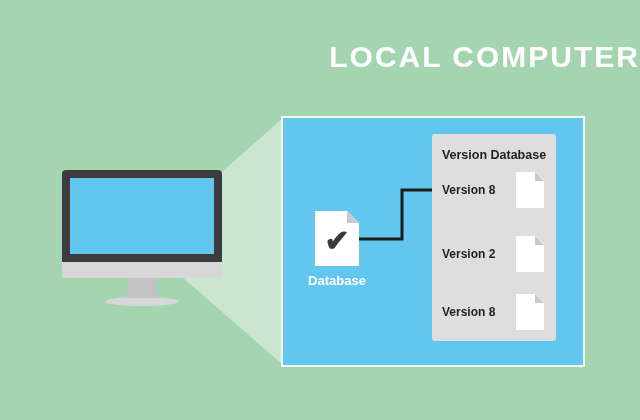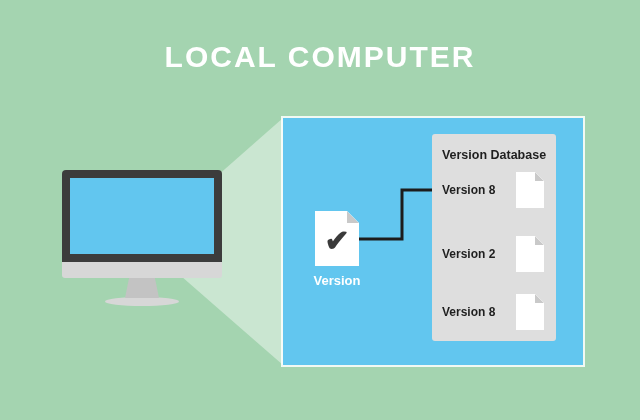--- a/index.html
+++ b/index.html
@@ -18,7 +18,7 @@
     top: 40px; left: 0;
     width: 100%;
     margin: 0;
-    text-align: center;
+    text-align: right;
     color: var(--title-text, #ffffff);
     font-size: 30px;
     font-weight: bold;

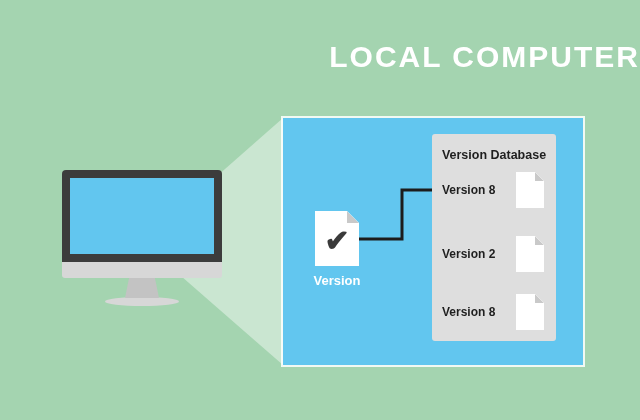--- a/index.html
+++ b/index.html
@@ -186,7 +186,7 @@
         <span class="fold"></span>
         <span class="check">✔</span>
       </div>
-      <div class="checkout-label">Version</div>
+      <div class="checkout-label">Database</div>
     </div>
 
     <div class="panel">

